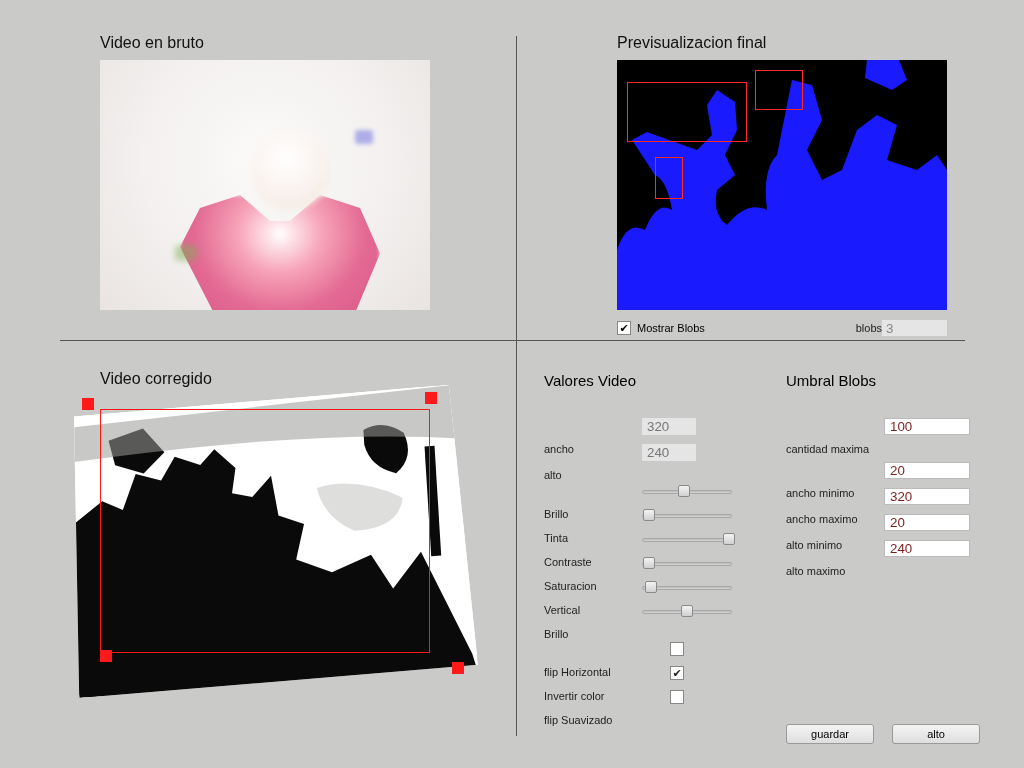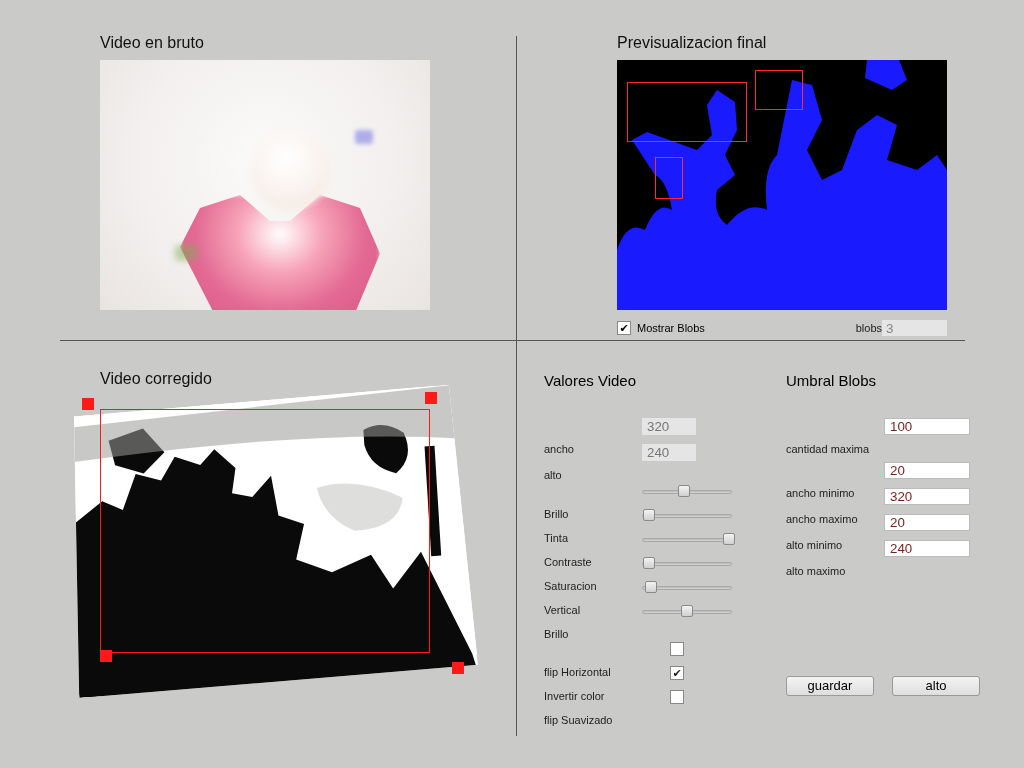--- a/index.html
+++ b/index.html
@@ -114,10 +114,11 @@
 
   .btn {
     display:inline-block; width:88px; height:20px; text-align:center;
-    font-size:13px; line-height:18px;
+    font-size:11px; line-height:18px;
     background:linear-gradient(#f4f4f4,#dedede);
     border:1px solid #9a9a9a; border-radius:3px;
     cursor:pointer;
+    margin-top:48px;
   }
   #btn-row { position:absolute; left:786px; top:676px; width:218px; display:flex; gap:18px; justify-content:flex-start;}
 </style>

